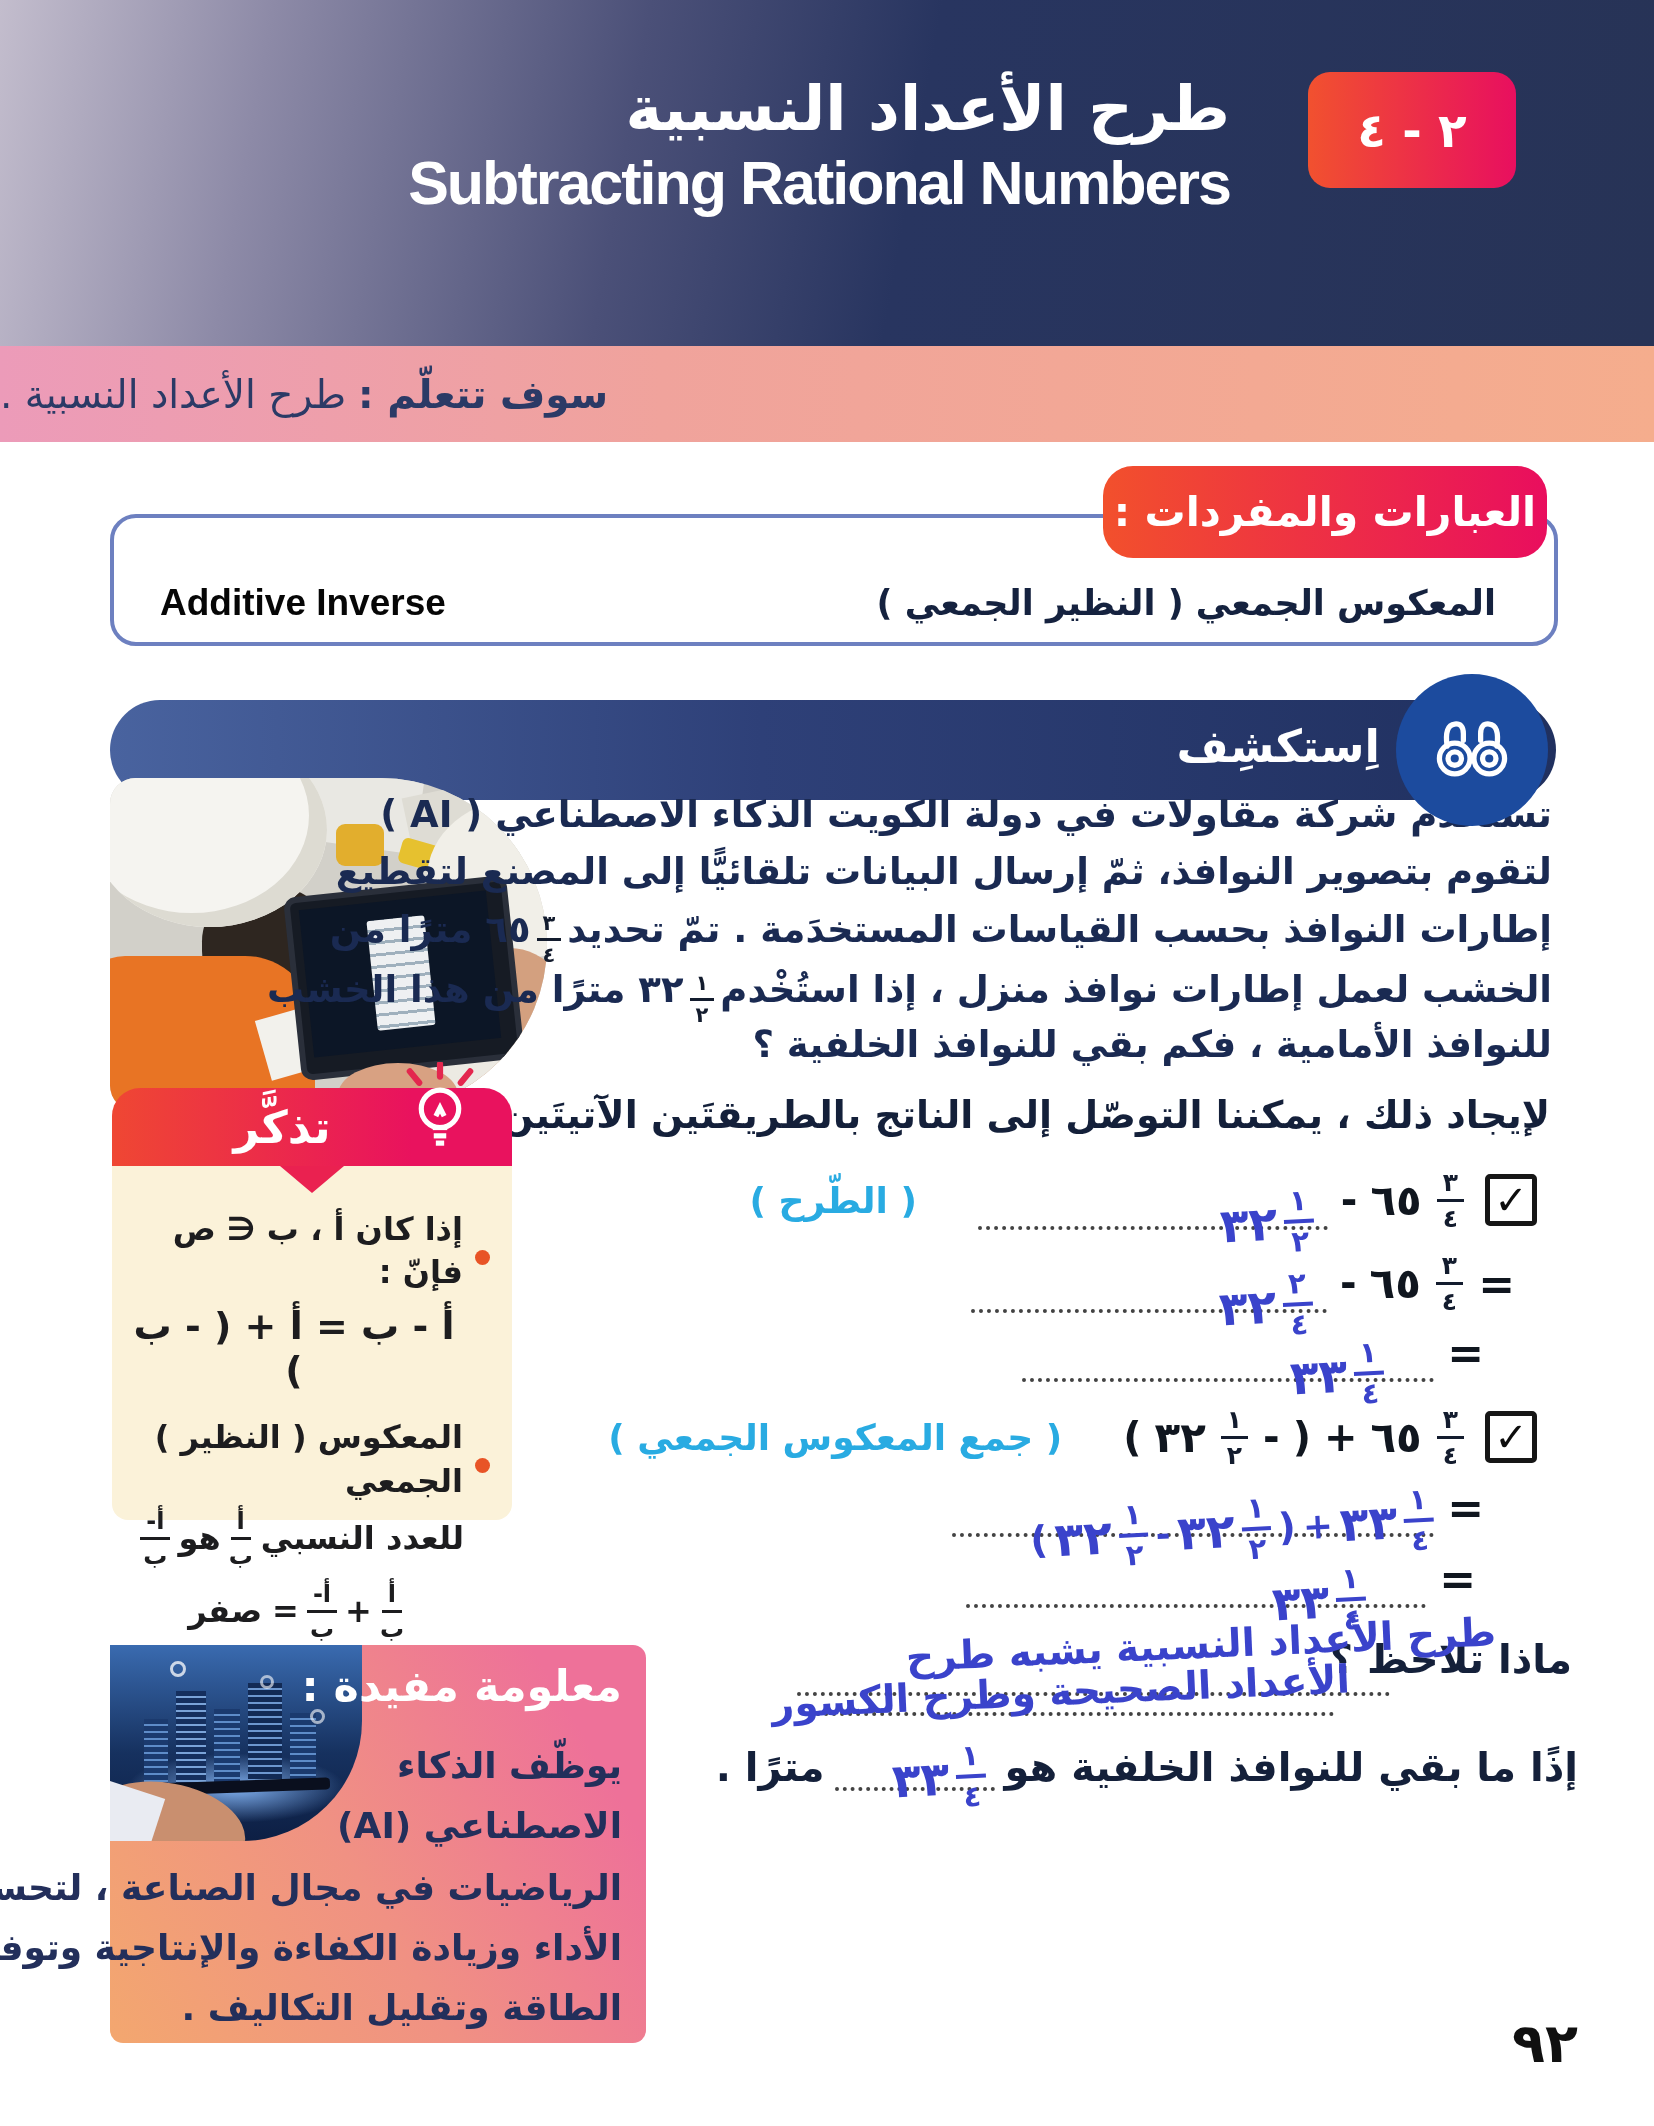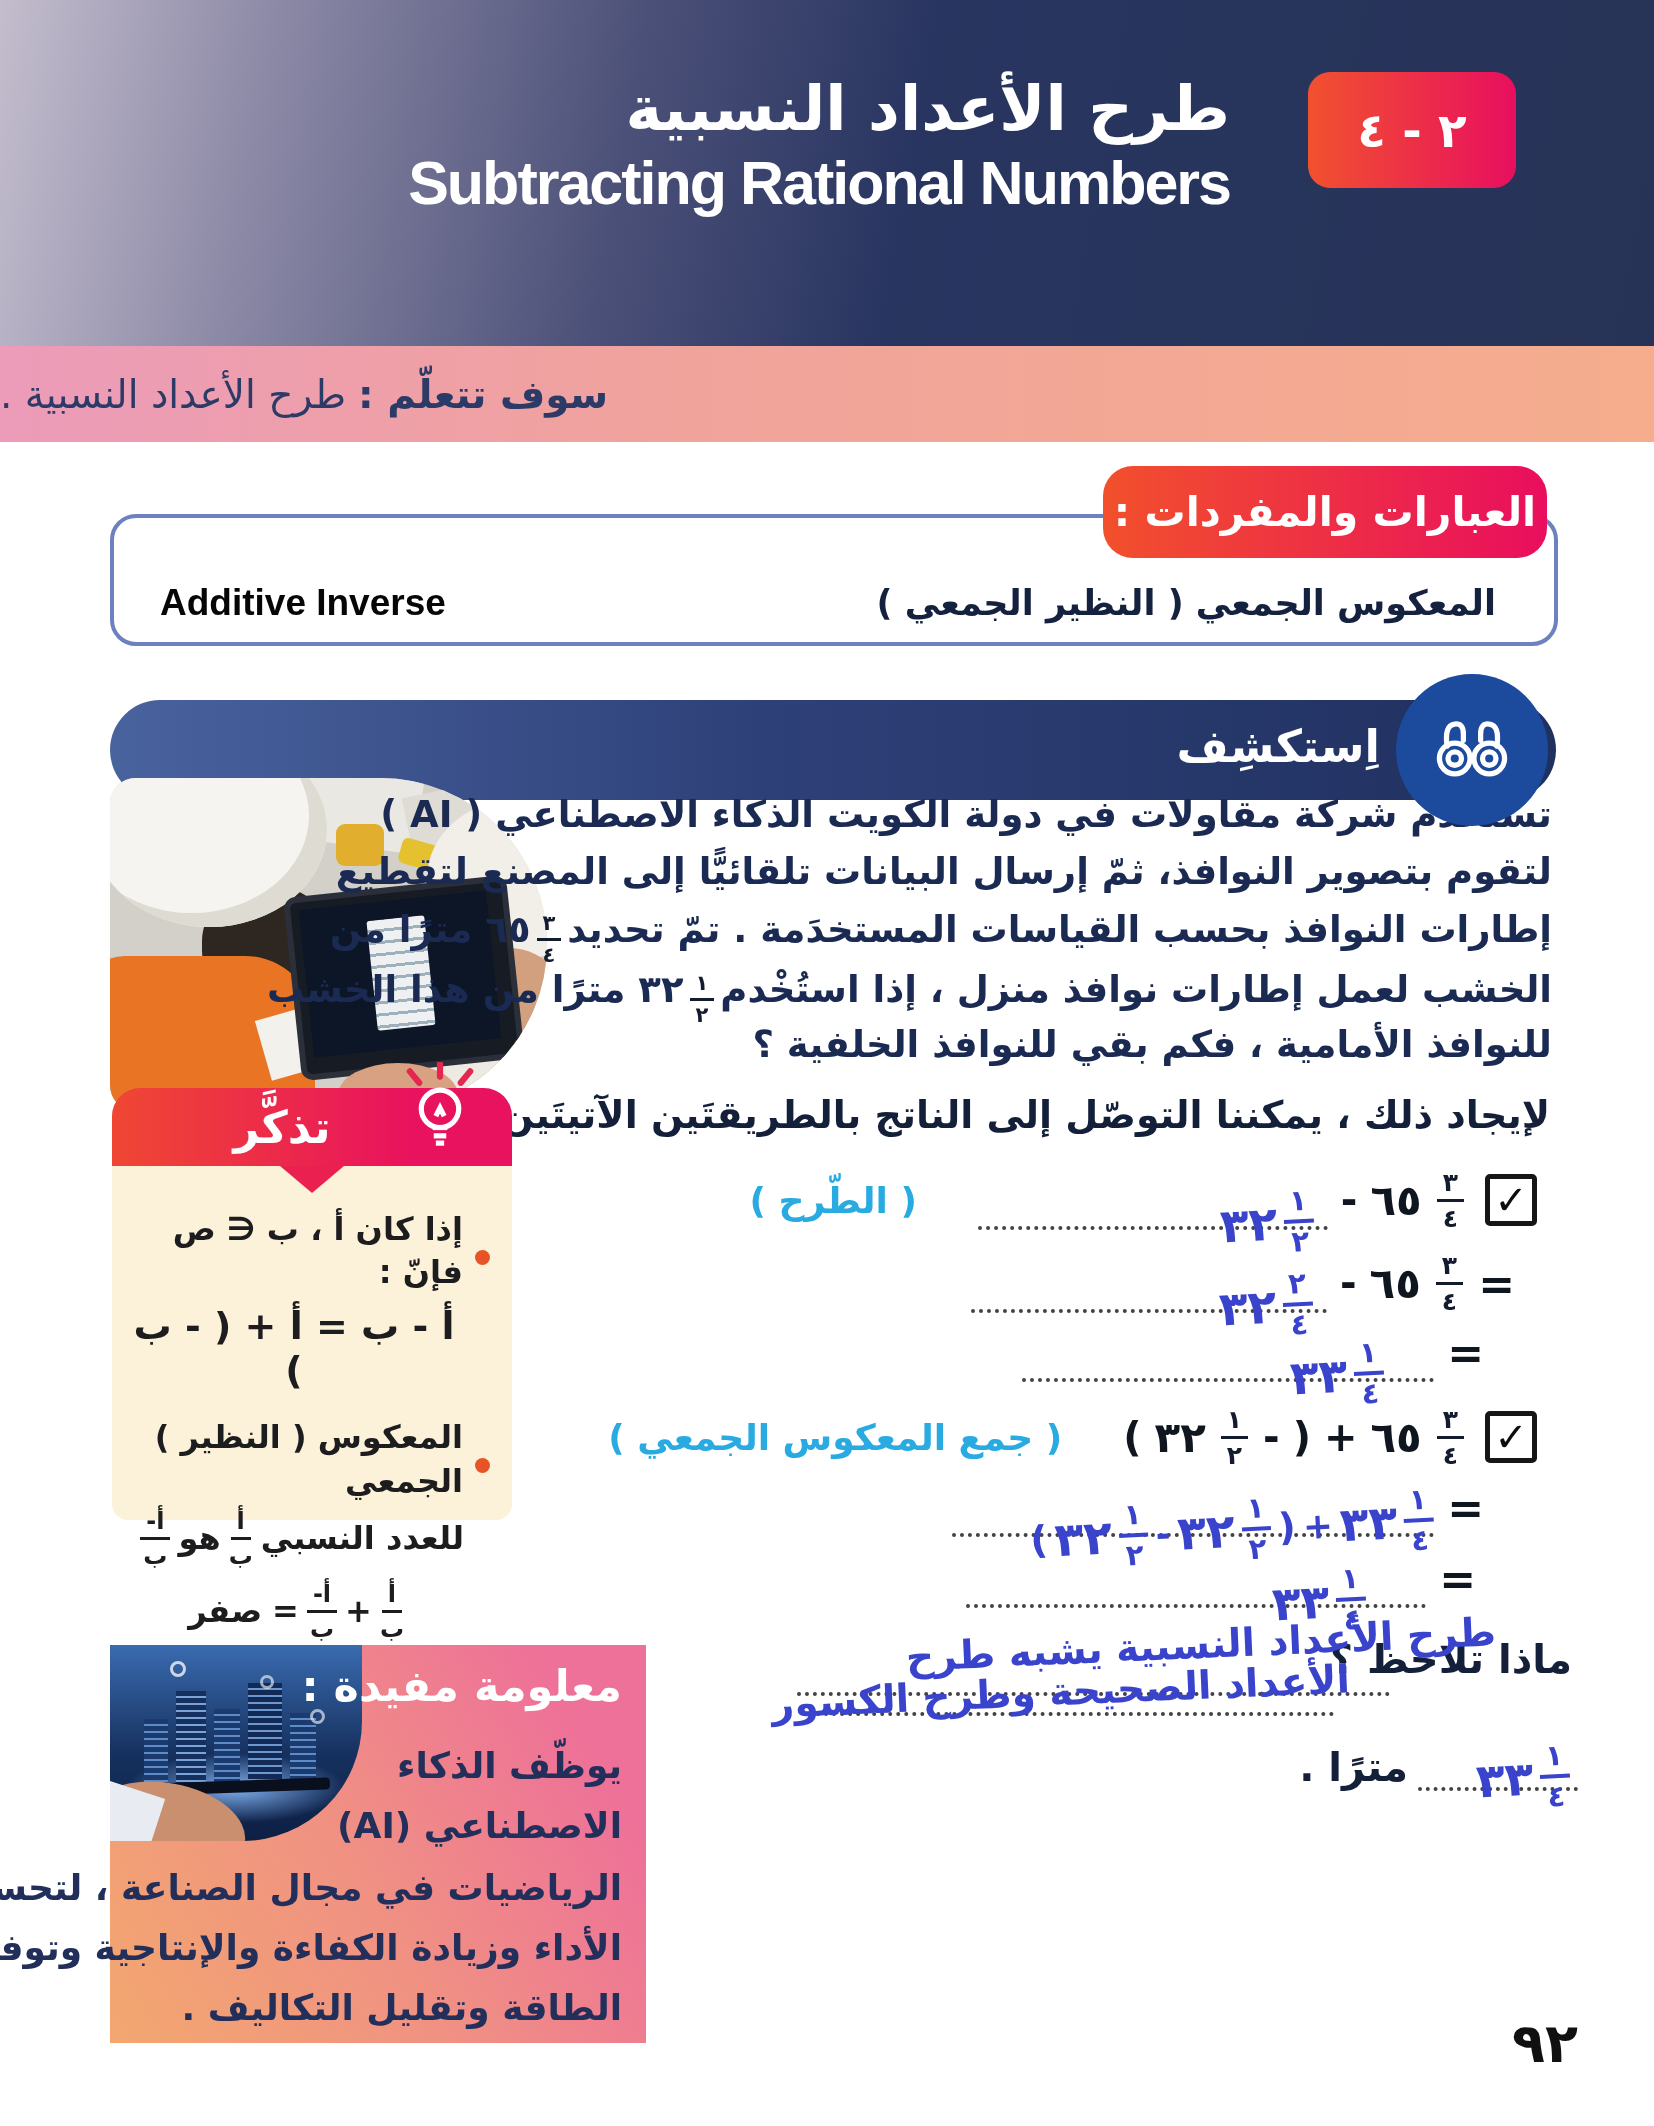--- a/index.html
+++ b/index.html
@@ -114,7 +114,7 @@
   .bulb{position:absolute;top:-26px;right:20px;z-index:3;}
 
   
-  .info{left:110px;top:1645px;width:536px;height:398px;border-radius:0;
+  .info{left:110px;top:1645px;width:536px;height:398px;border-radius:13px;
      background:linear-gradient(60deg,#f3a76f 0%,#f09183 45%,#ee7199 85%);}
   .info-img{position:absolute;left:0;top:0;width:252px;height:196px;border-radius:0 0 120px 0;overflow:hidden;
      background:linear-gradient(#3a6bb0 0%,#16315f 55%,#0d1f44 100%);}

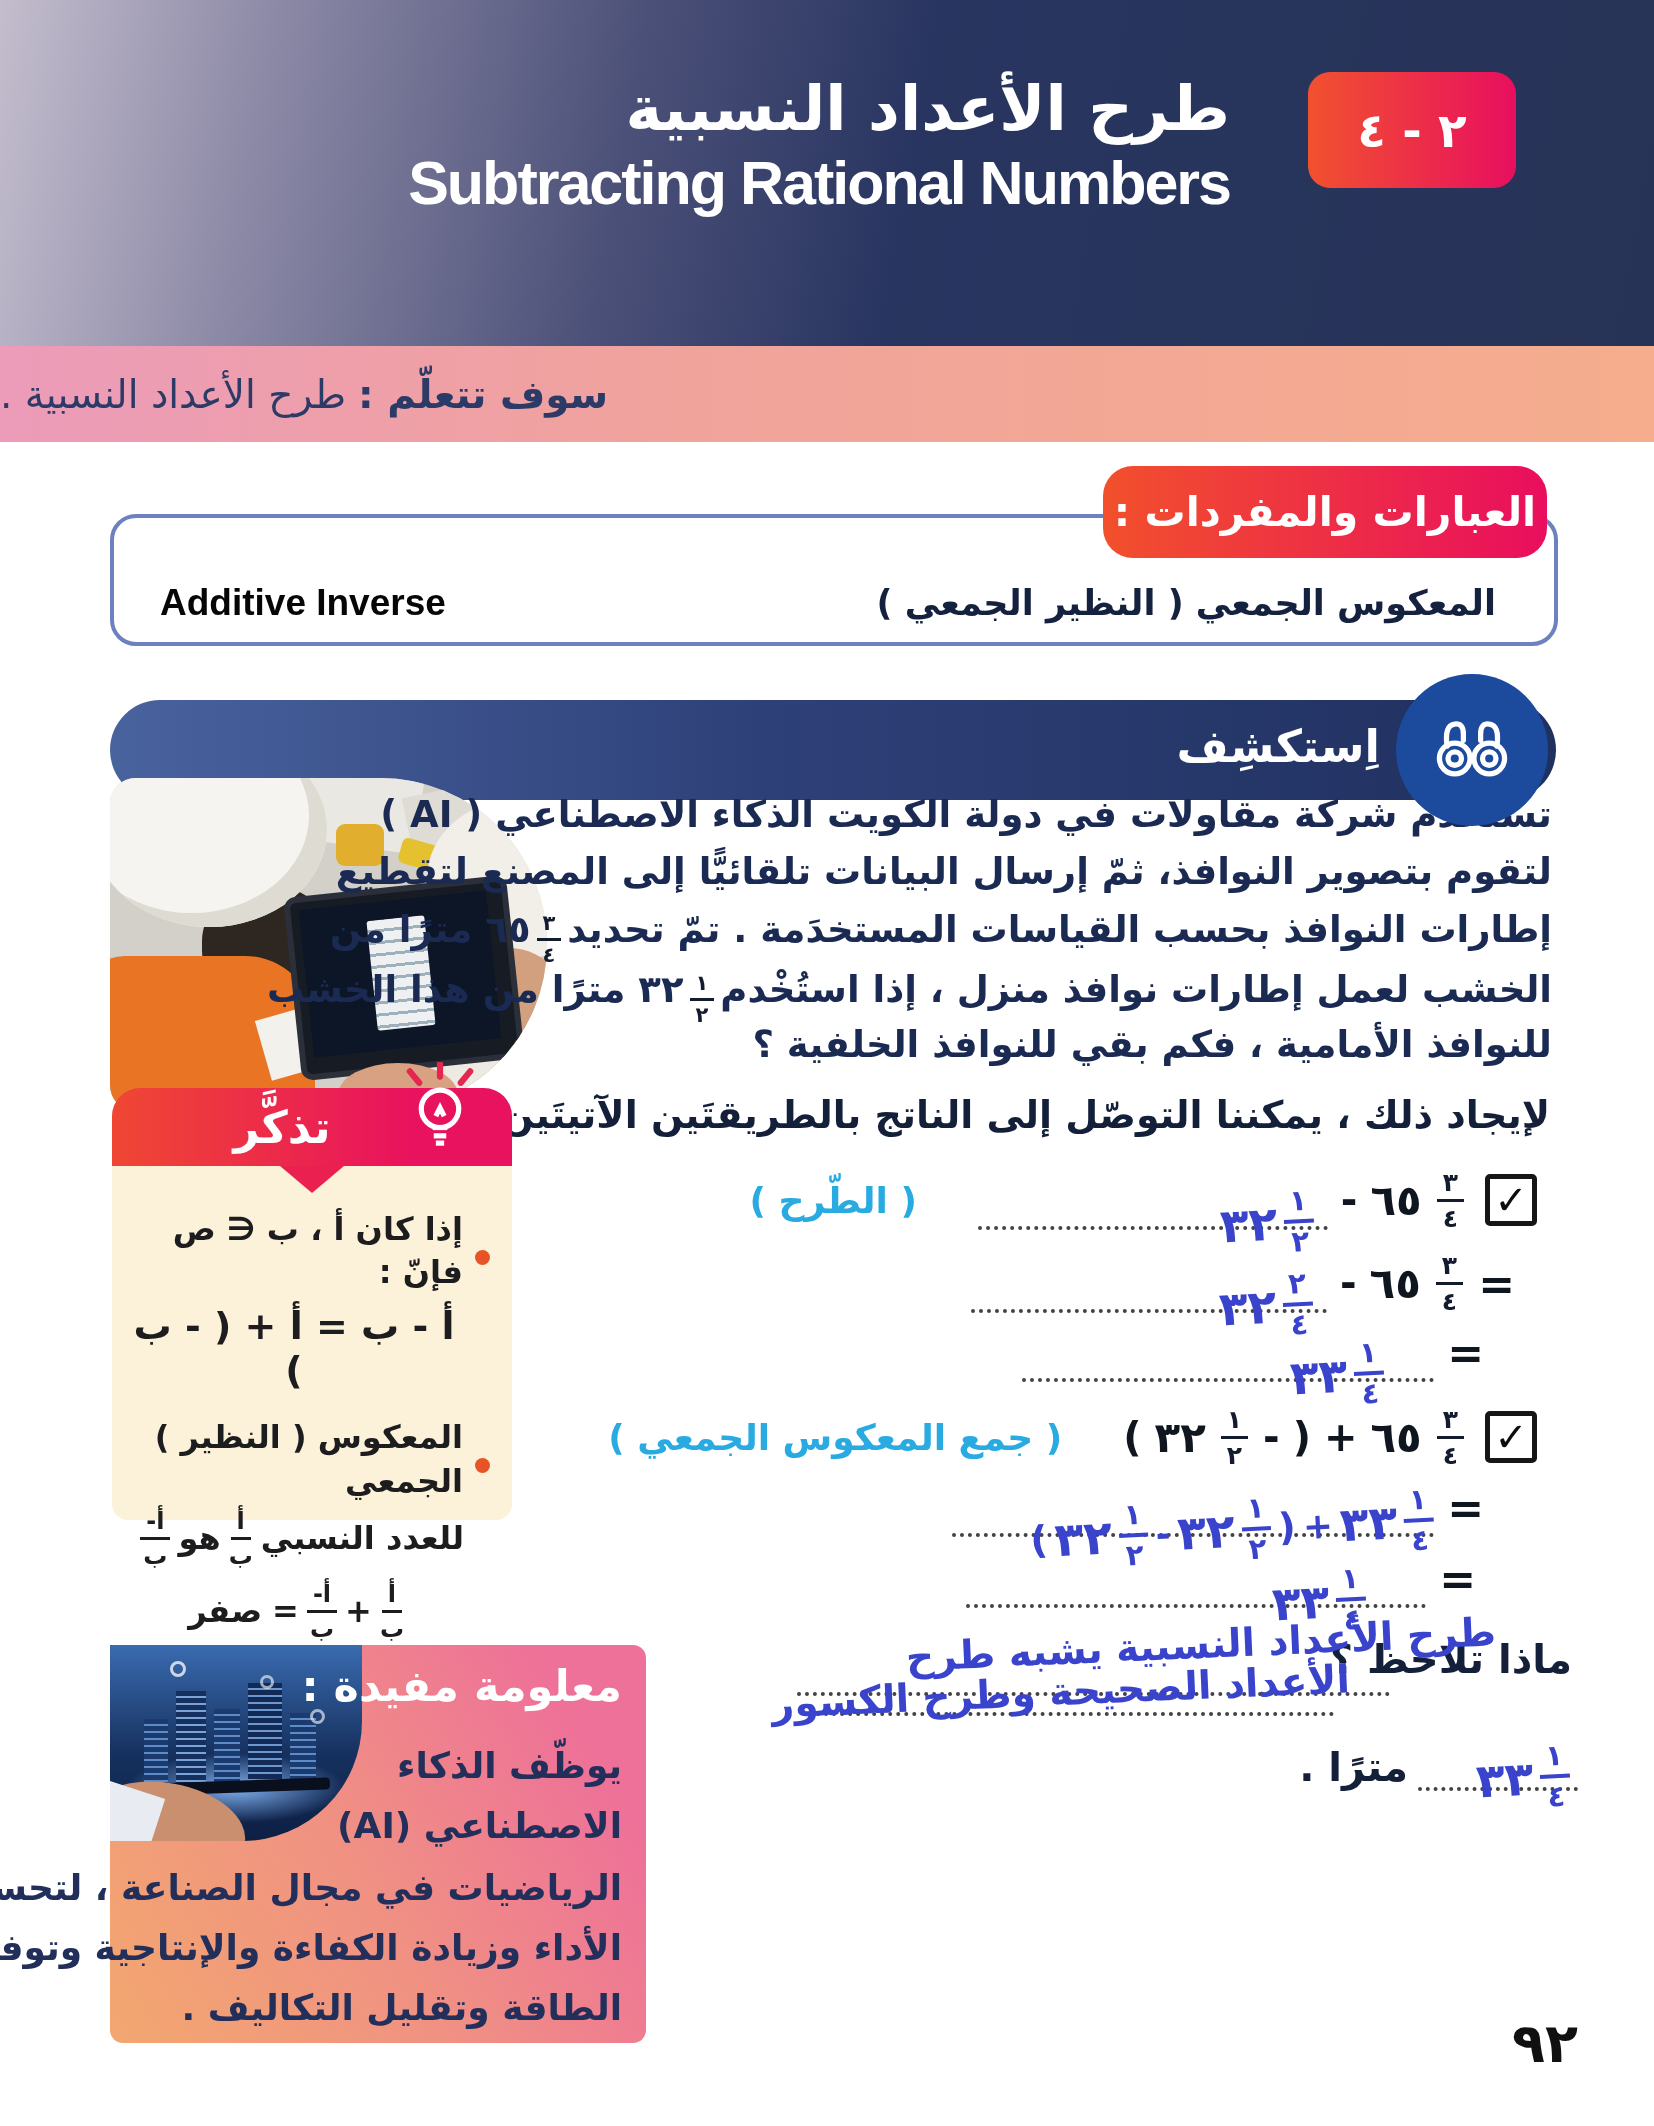--- a/index.html
+++ b/index.html
@@ -347,6 +347,7 @@
           </span>
       </span>
     </span>
+    <span class="qtext">إذًا ما بقي للنوافذ الخلفية هو</span>
   </div>
 
   <div class="abs rem">

